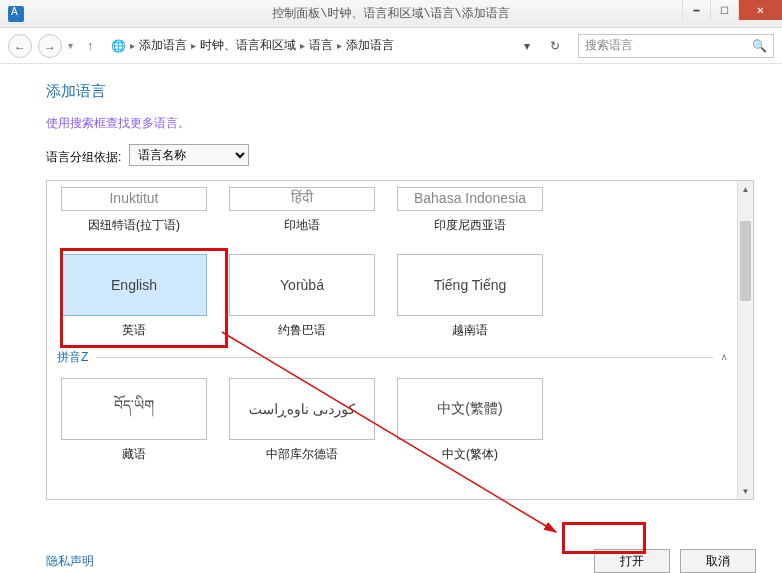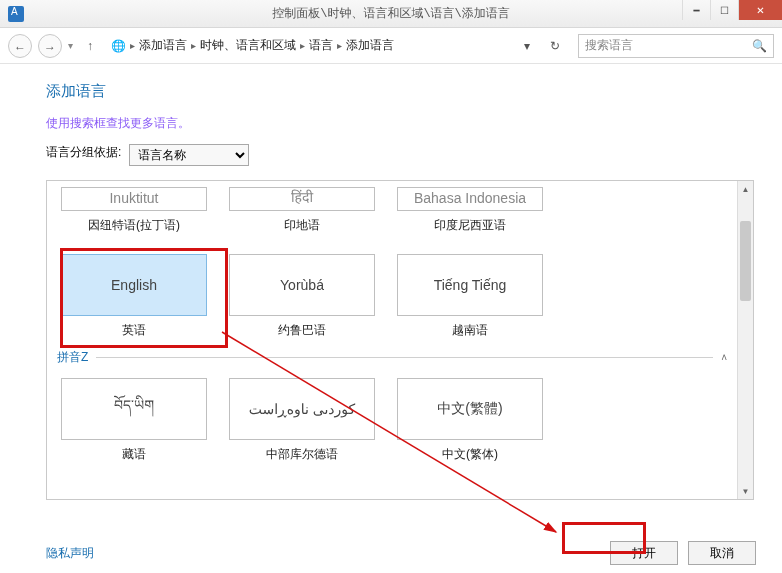--- a/index.html
+++ b/index.html
@@ -23,7 +23,7 @@
   .content { padding: 18px 28px 0 46px; }
   h1 { font-size:15px; color:#1a6fb0; font-weight:normal; margin-bottom:14px;}
   .hint { font-size:12px; color:#8b5cf6; margin-bottom:12px;}
-  .group-row { display:flex; align-items:flex-start; gap:8px; margin-bottom:14px; font-size:12px;}
+  .group-row { display:flex; align-items:flex-end; gap:8px; margin-bottom:14px; font-size:12px;}
   select.grouper { width:120px; height:22px; border:1px solid #a8a8a8; font-size:12px; padding-left:4px; background:#f8f8f8;}
   .list-outer{ border:1px solid #c9c9c9; height:320px; position:relative; background:#fff;}
   .scroll-area{ position:absolute; left:0; top:0; right:16px; bottom:0; overflow:hidden; padding:0 10px;}

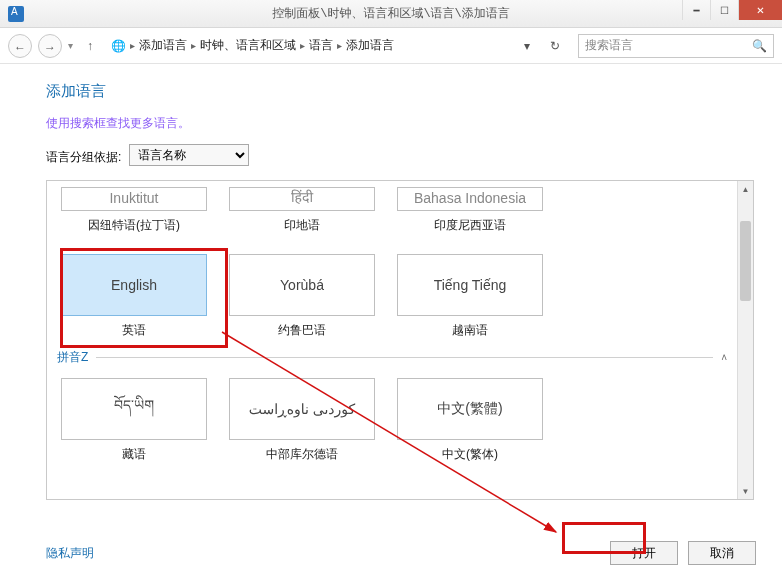--- a/index.html
+++ b/index.html
@@ -48,7 +48,7 @@
   .section-divider{ display:flex; align-items:center; margin:6px 0; color:#1a6fb0; font-size:12px;}
   .section-divider .line{ flex:1; height:1px; background:#d0d0d0; margin-left:8px;}
   .section-divider .toggle{ color:#666; margin-left:8px; font-size:10px;}
-  .footer{ position:absolute; left:0; right:0; bottom:0; padding:10px 26px 8px 46px; display:flex; align-items:center; justify-content:space-between;}
+  .footer{ position:absolute; left:0; right:0; bottom:0; padding:10px 26px 0 46px; display:flex; align-items:center; justify-content:space-between;}
   .link{ color:#1a6fb0; font-size:12px;}
   .btns{ display:flex; gap:10px;}
   .btn{ width:68px; height:24px; border:1px solid #a8a8a8; background:#f3f3f3; font-size:12px; display:flex;align-items:center;justify-content:center;}

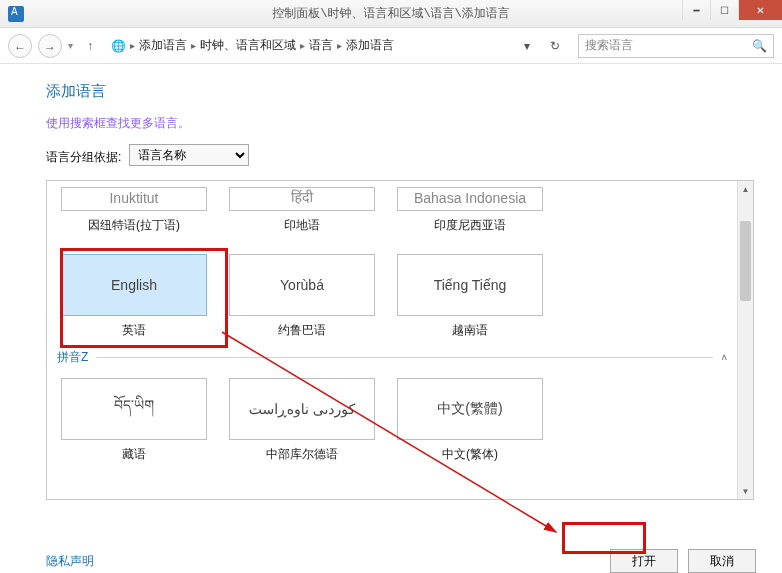--- a/index.html
+++ b/index.html
@@ -51,7 +51,7 @@
   .footer{ position:absolute; left:0; right:0; bottom:0; padding:10px 26px 0 46px; display:flex; align-items:center; justify-content:space-between;}
   .link{ color:#1a6fb0; font-size:12px;}
   .btns{ display:flex; gap:10px;}
-  .btn{ width:68px; height:24px; border:1px solid #a8a8a8; background:#f3f3f3; font-size:12px; display:flex;align-items:center;justify-content:center;}
+  .btn{ width:76px; height:24px; border:1px solid #a8a8a8; background:#f3f3f3; font-size:12px; display:flex;align-items:center;justify-content:center;}
   
   .red-box{ position:absolute; border:3px solid #d31111; pointer-events:none;}
   .arrow-svg{position:absolute; left:0; top:0; pointer-events:none;}

